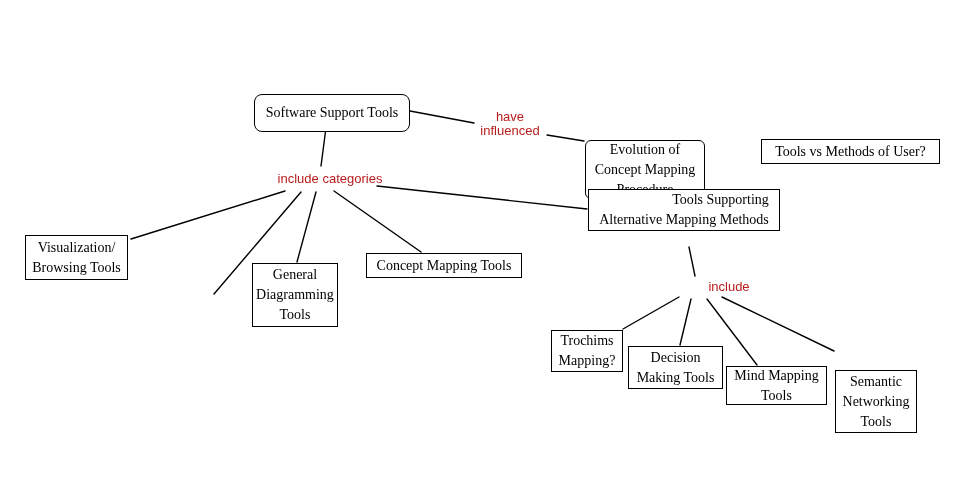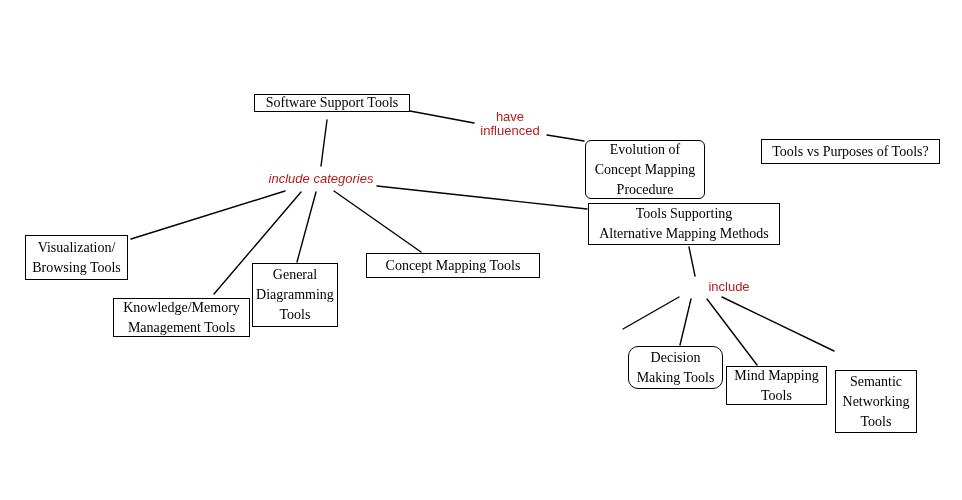--- a/index.html
+++ b/index.html
@@ -69,7 +69,7 @@
     <line x1="722" y1="297" x2="834" y2="351"></line>
   </svg>
 
-  <div class="node" style="left:254px; top:94px; width:156px; height:18px;">Software Support Tools</div>
+  <div class="node" style="left:254px; top:94px; width:156px; height:38px;border-radius:8px;">Software Support Tools</div>
 
   <div class="node" style="left:585px; top:140px; width:120px; height:59px;border-radius:6px;">Evolution of
 Concept Mapping

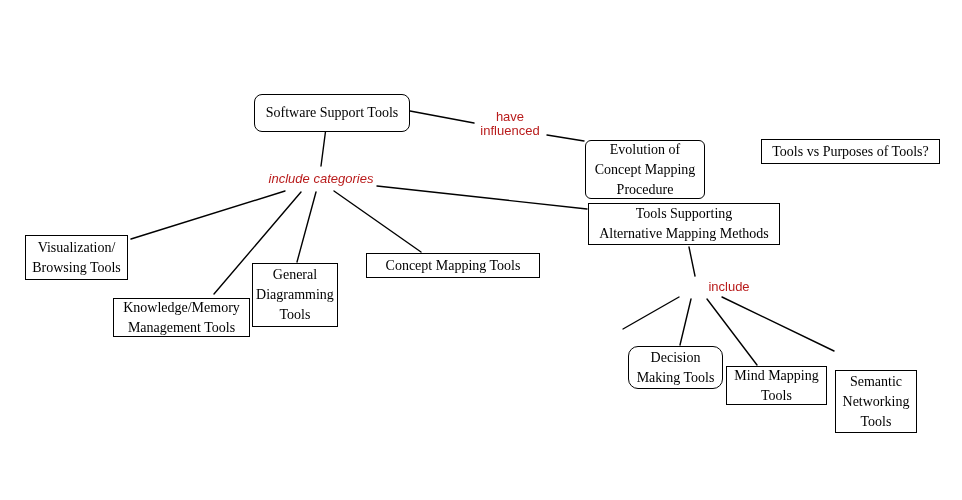--- a/index.html
+++ b/index.html
@@ -75,7 +75,7 @@
 Concept Mapping
 Procedure</div>
 
-  <div class="node" style="left:761px; top:139px; width:179px; height:25px;">Tools vs Purposes of Tools?</div>
+  <div class="node" style="left:761px; top:139px; width:179px; height:25px;">Tools vs Methods of User?</div>
 
   <div class="node" style="left:25px; top:235px; width:103px; height:45px;">Visualization/
 Browsing Tools</div>

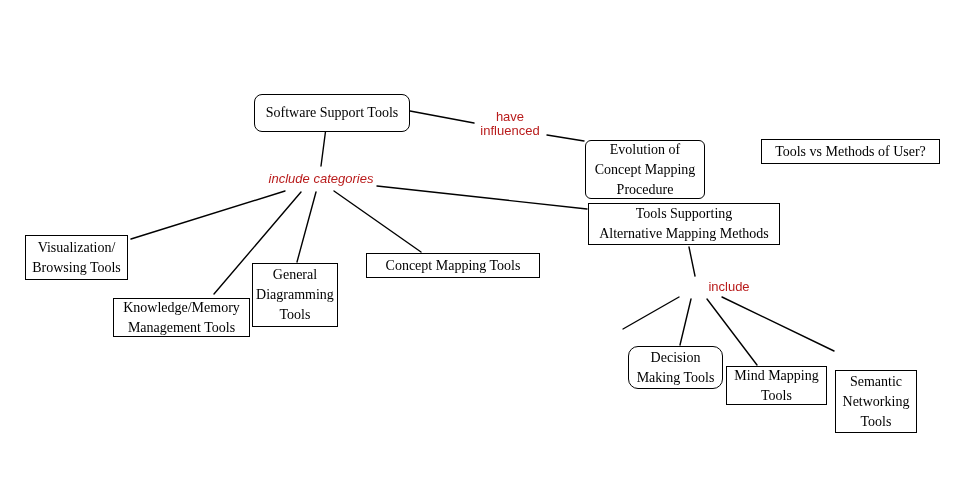--- a/index.html
+++ b/index.html
@@ -106,7 +106,7 @@
   <div class="link-label" style="left:476px; top:110px; width:68px;">have
 influenced</div>
 
-  <div class="link-label" style="left:268px; top:172px; width:106px;font-style:italic;">include categories</div>
+  <div class="link-label" style="left:277px; top:172px; width:106px;">include categories</div>
 
   <div class="link-label" style="left:706px; top:280px; width:46px;">include</div>
 

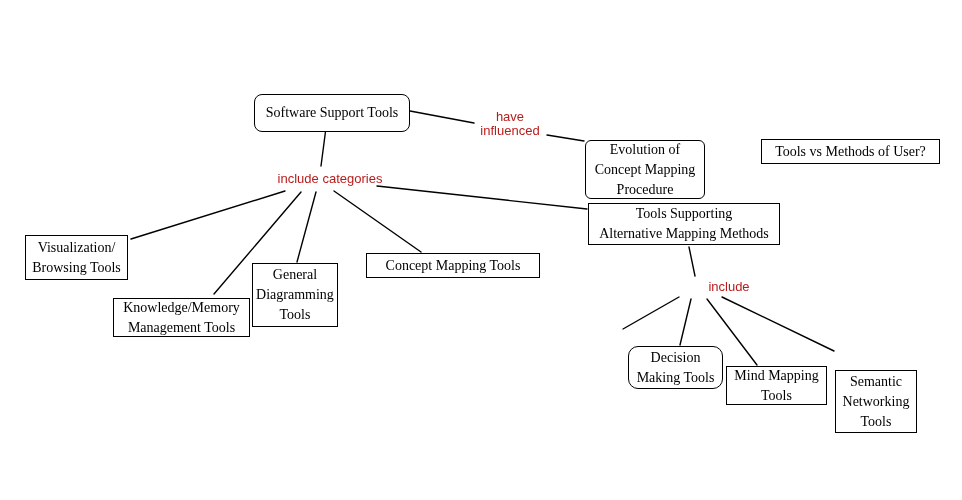--- a/index.html
+++ b/index.html
@@ -89,7 +89,7 @@
 
   <div class="node" style="left:366px; top:253px; width:174px; height:25px;font-family:Liberation Serif, serif;">Concept Mapping Tools</div>
 
-  <div class="node" style="left:588px; top:203px; width:192px; height:42px;">Tools Supporting
+  <div class="node" style="left:588px; top:189px; width:192px; height:42px;text-align:right;">Tools Supporting
 Alternative Mapping Methods</div>
 
 

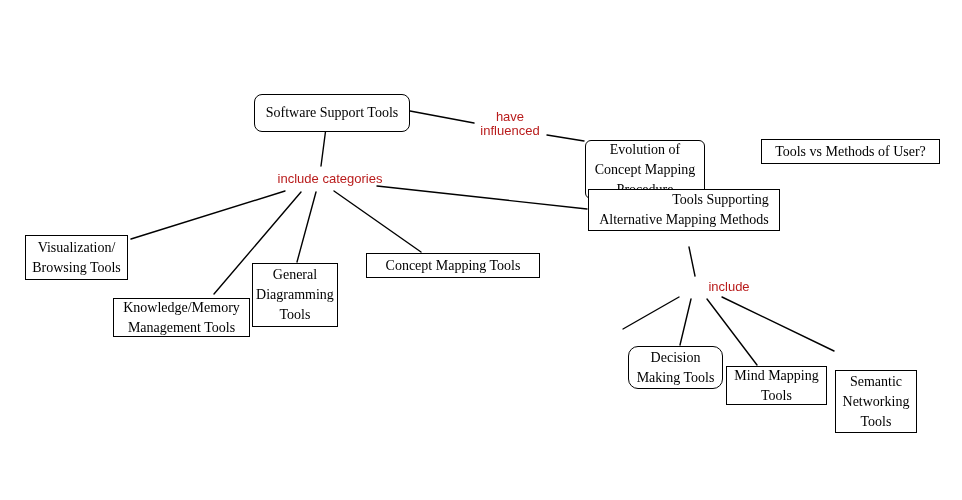--- a/index.html
+++ b/index.html
@@ -87,7 +87,7 @@
 Diagramming
 Tools</div>
 
-  <div class="node" style="left:366px; top:253px; width:174px; height:25px;font-family:Liberation Serif, serif;">Concept Mapping Tools</div>
+  <div class="node" style="left:366px; top:253px; width:156px; height:25px;font-family:Liberation Serif, serif;">Concept Mapping Tools</div>
 
   <div class="node" style="left:588px; top:189px; width:192px; height:42px;text-align:right;">Tools Supporting
 Alternative Mapping Methods</div>

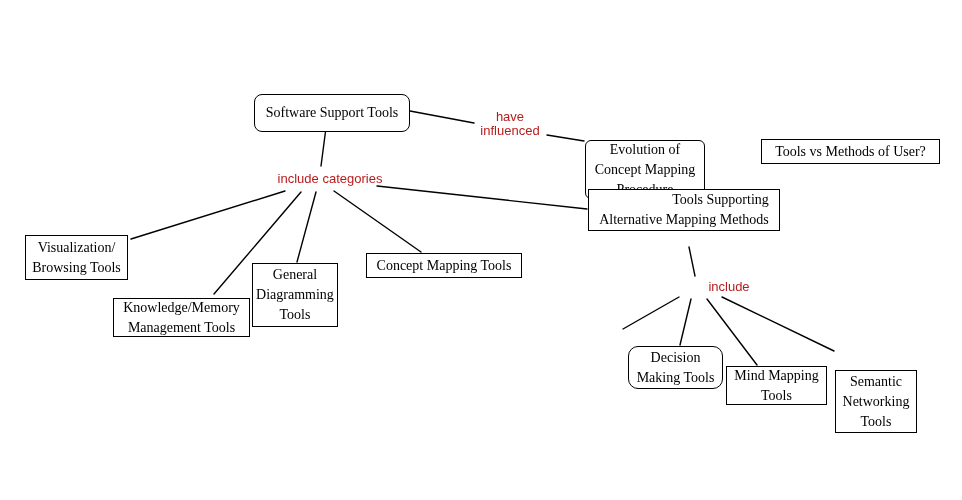--- a/index.html
+++ b/index.html
@@ -80,8 +80,6 @@
   <div class="node" style="left:25px; top:235px; width:103px; height:45px;">Visualization/
 Browsing Tools</div>
 
-  <div class="node" style="left:113px; top:298px; width:137px; height:39px;">Knowledge/Memory
-Management Tools</div>
 
   <div class="node" style="left:252px; top:263px; width:86px; height:64px;">General
 Diagramming

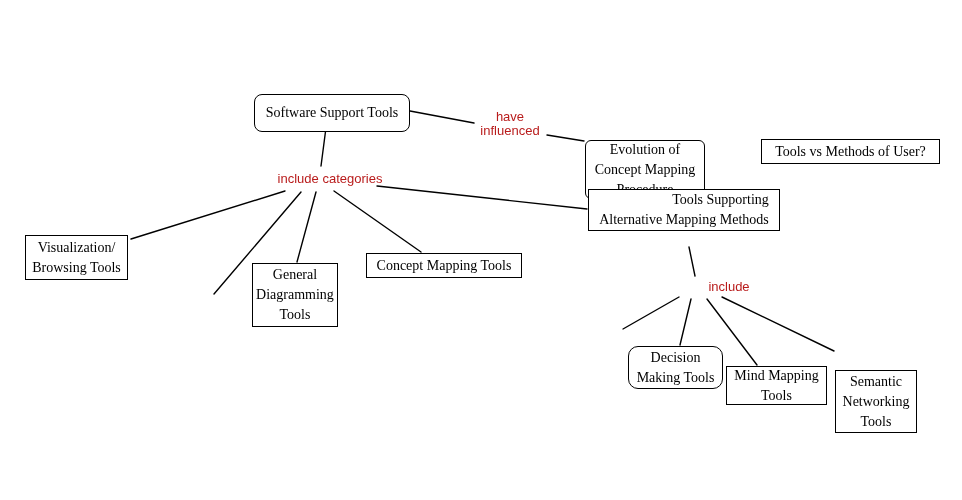--- a/index.html
+++ b/index.html
@@ -90,6 +90,8 @@
   <div class="node" style="left:588px; top:189px; width:192px; height:42px;text-align:right;">Tools Supporting
 Alternative Mapping Methods</div>
 
+  <div class="node" style="left:551px; top:330px; width:72px; height:42px;">Trochims
+Mapping?</div>
 
   <div class="node" style="left:628px; top:346px; width:95px; height:43px;border-radius:10px;">Decision
 Making Tools</div>

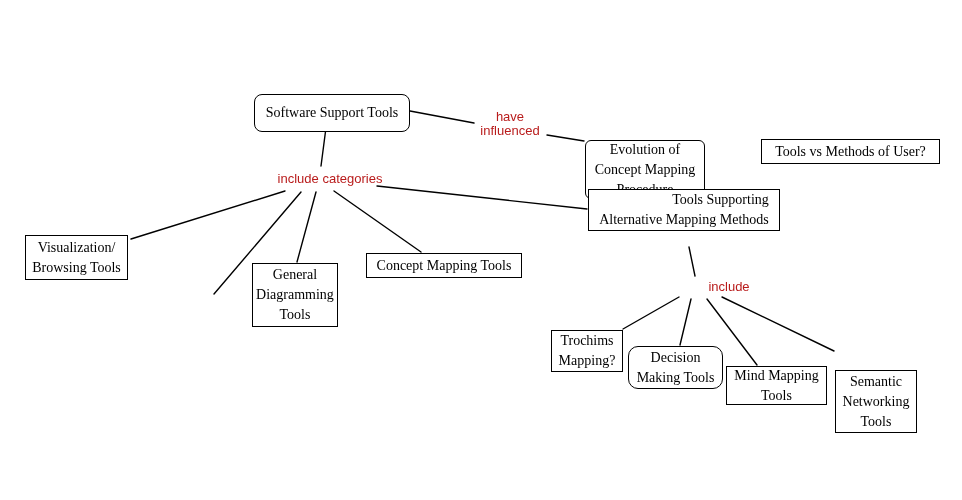--- a/index.html
+++ b/index.html
@@ -93,7 +93,7 @@
   <div class="node" style="left:551px; top:330px; width:72px; height:42px;">Trochims
 Mapping?</div>
 
-  <div class="node" style="left:628px; top:346px; width:95px; height:43px;border-radius:10px;">Decision
+  <div class="node" style="left:628px; top:346px; width:95px; height:43px;">Decision
 Making Tools</div>
 
   <div class="node" style="left:726px; top:366px; width:101px; height:39px;">Mind Mapping

